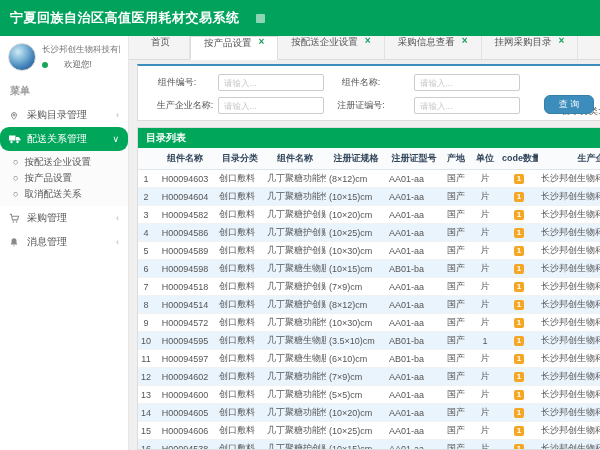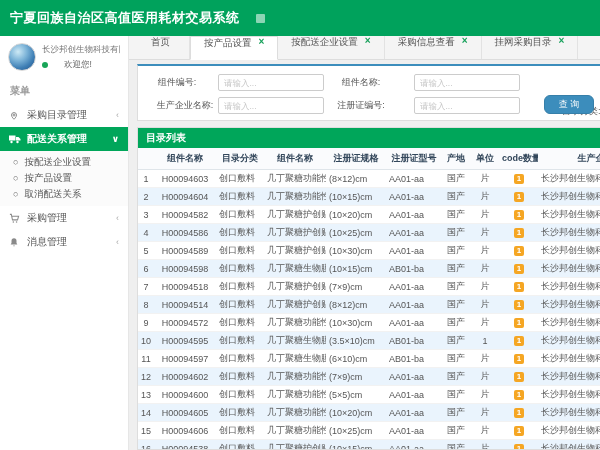--- a/index.html
+++ b/index.html
@@ -27,7 +27,7 @@
   .side-item{display:flex;align-items:center;gap:6px;padding:0 9px;height:24px;color:#555;font-size:10px;cursor:pointer;}
   .side-item .sicon{width:12px;color:#8a8a8a;display:inline-flex;align-items:center;}
   .side-item .chev{margin-left:auto;color:#aaa;font-size:9px;}
-  .side-item.active{background:#00a65a;color:#fff;font-weight:bold;}
+  .side-item.active{background:#00a65a;color:#fff;font-weight:normal;border-radius:9px;}
   .side-item.active .sicon,.side-item.active .chev{color:#fff;}
   .submenu{background:#fbfbfb;padding:3px 0 4px;}
   .sub-item{display:flex;align-items:center;gap:6px;padding:0 10px 0 13px;height:16px;color:#555;font-size:9.5px;cursor:pointer;white-space:nowrap;}

